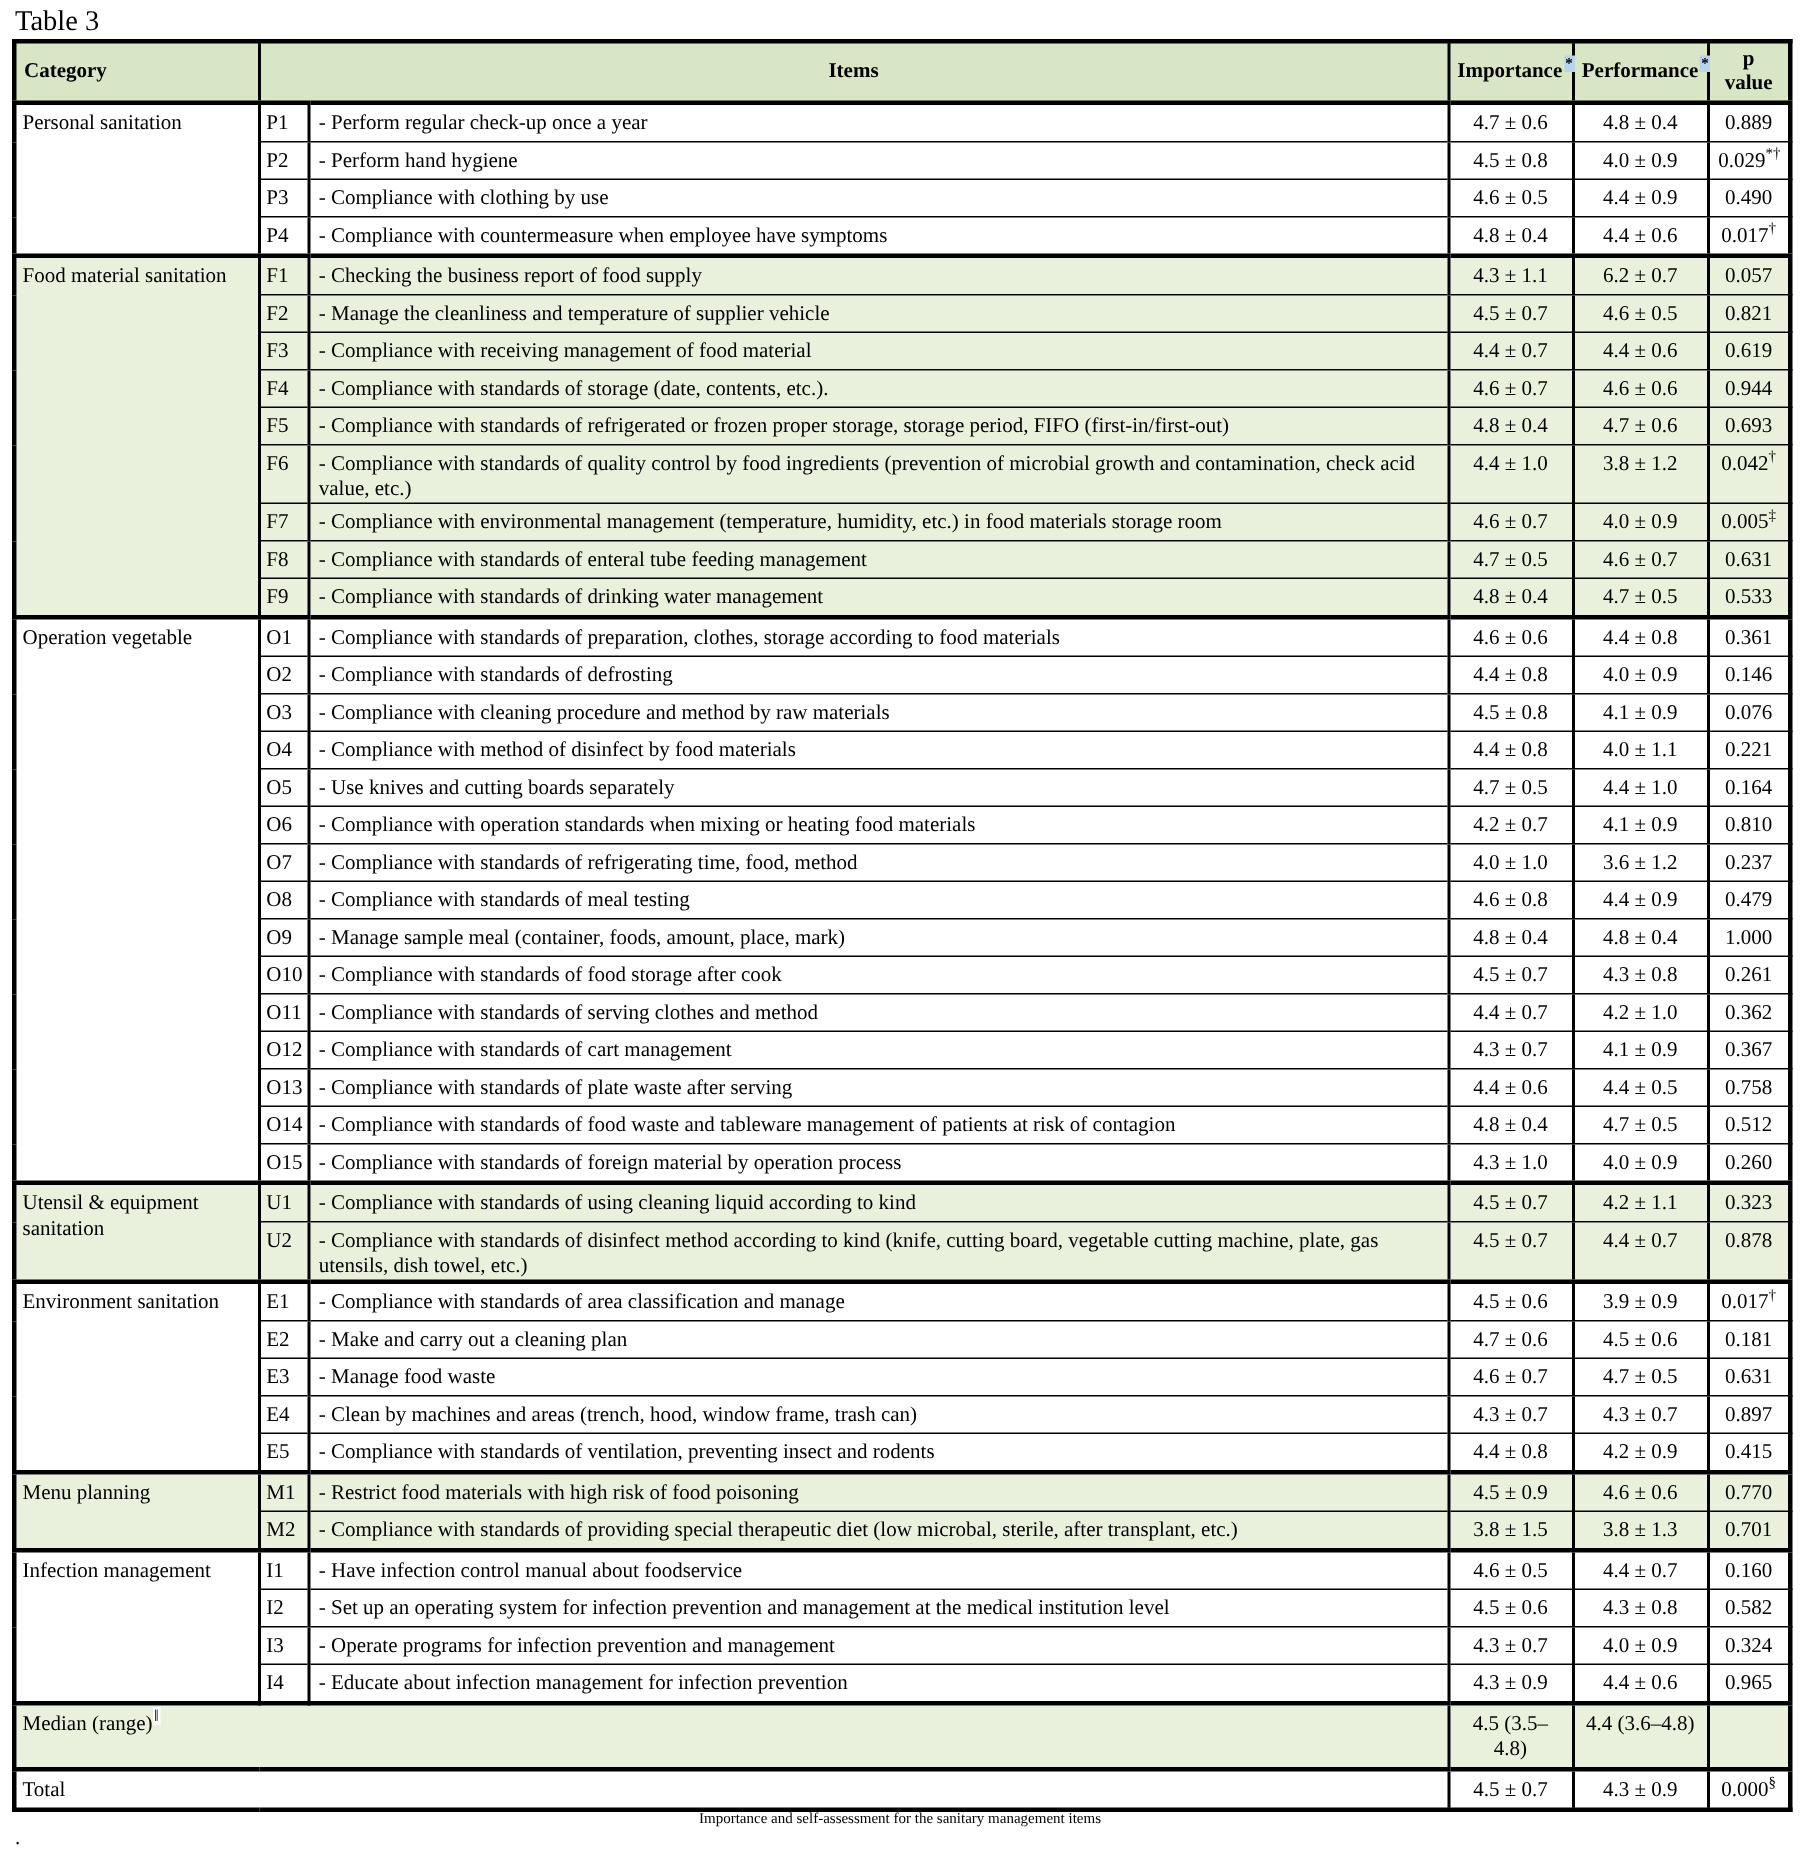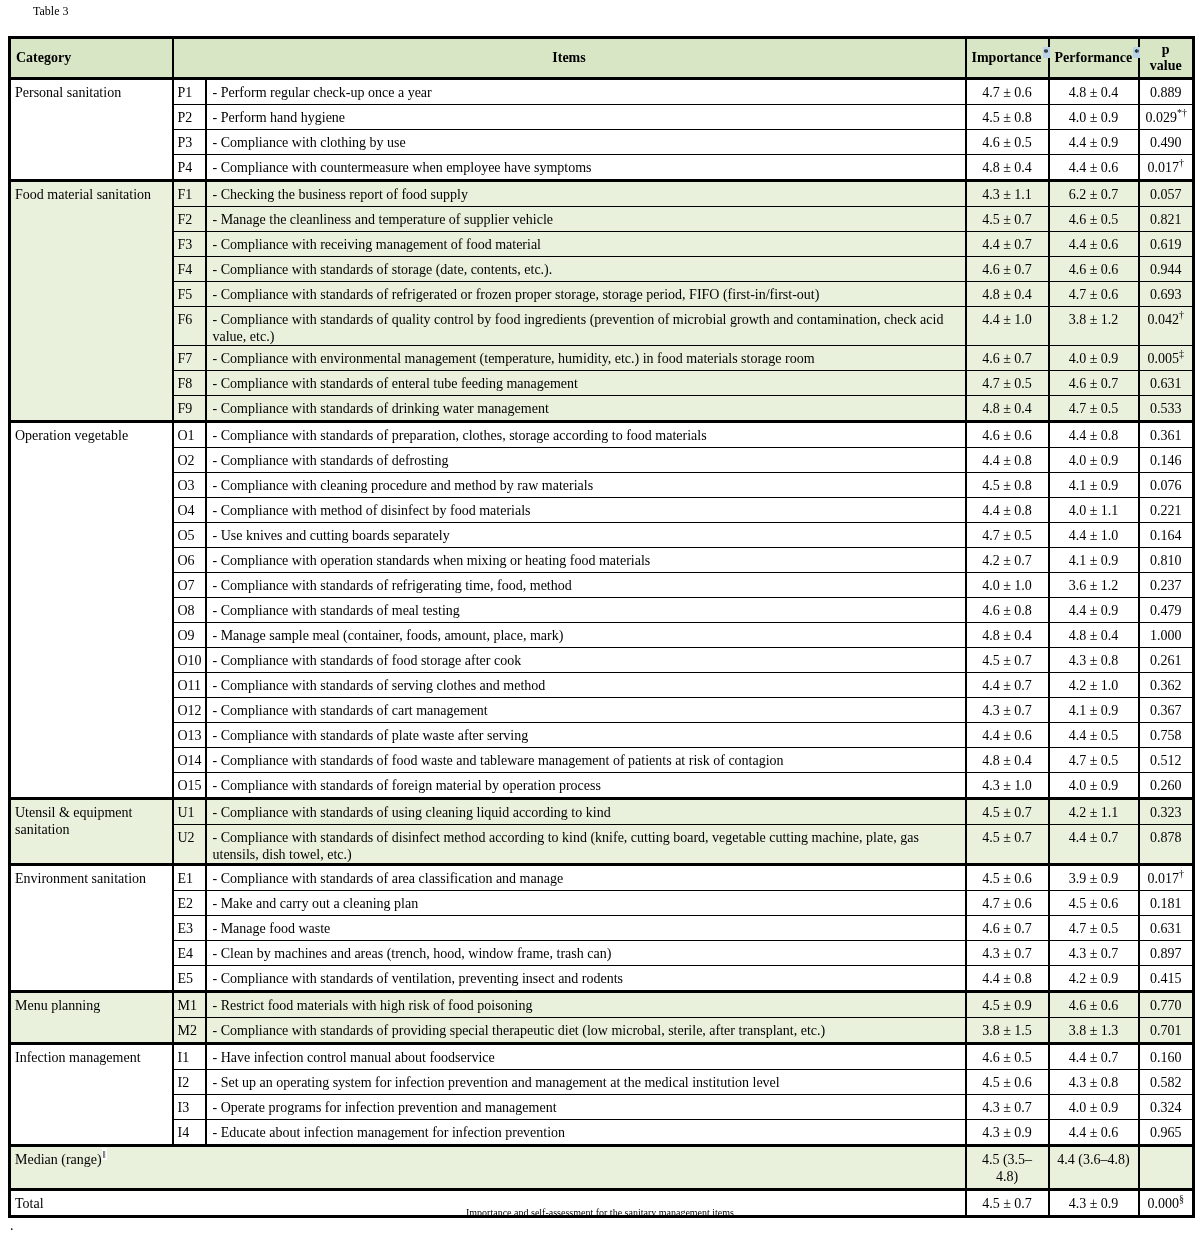--- a/index.html
+++ b/index.html
@@ -7,7 +7,7 @@
     width:1200px; height:1236px; background:#ffffff; color:#000;
     font-family:"Liberation Serif", serif; position:relative;
   }
-  .page-title { position:absolute; left:10px; top:4px; font-size:12px;margin-left:23px; }
+  .page-title { position:absolute; left:10px; top:4px; font-size:19px; }
   table.ipa {
     position:absolute; left:8px; top:36px; width:1184px;
     border-collapse:collapse; table-layout:fixed;

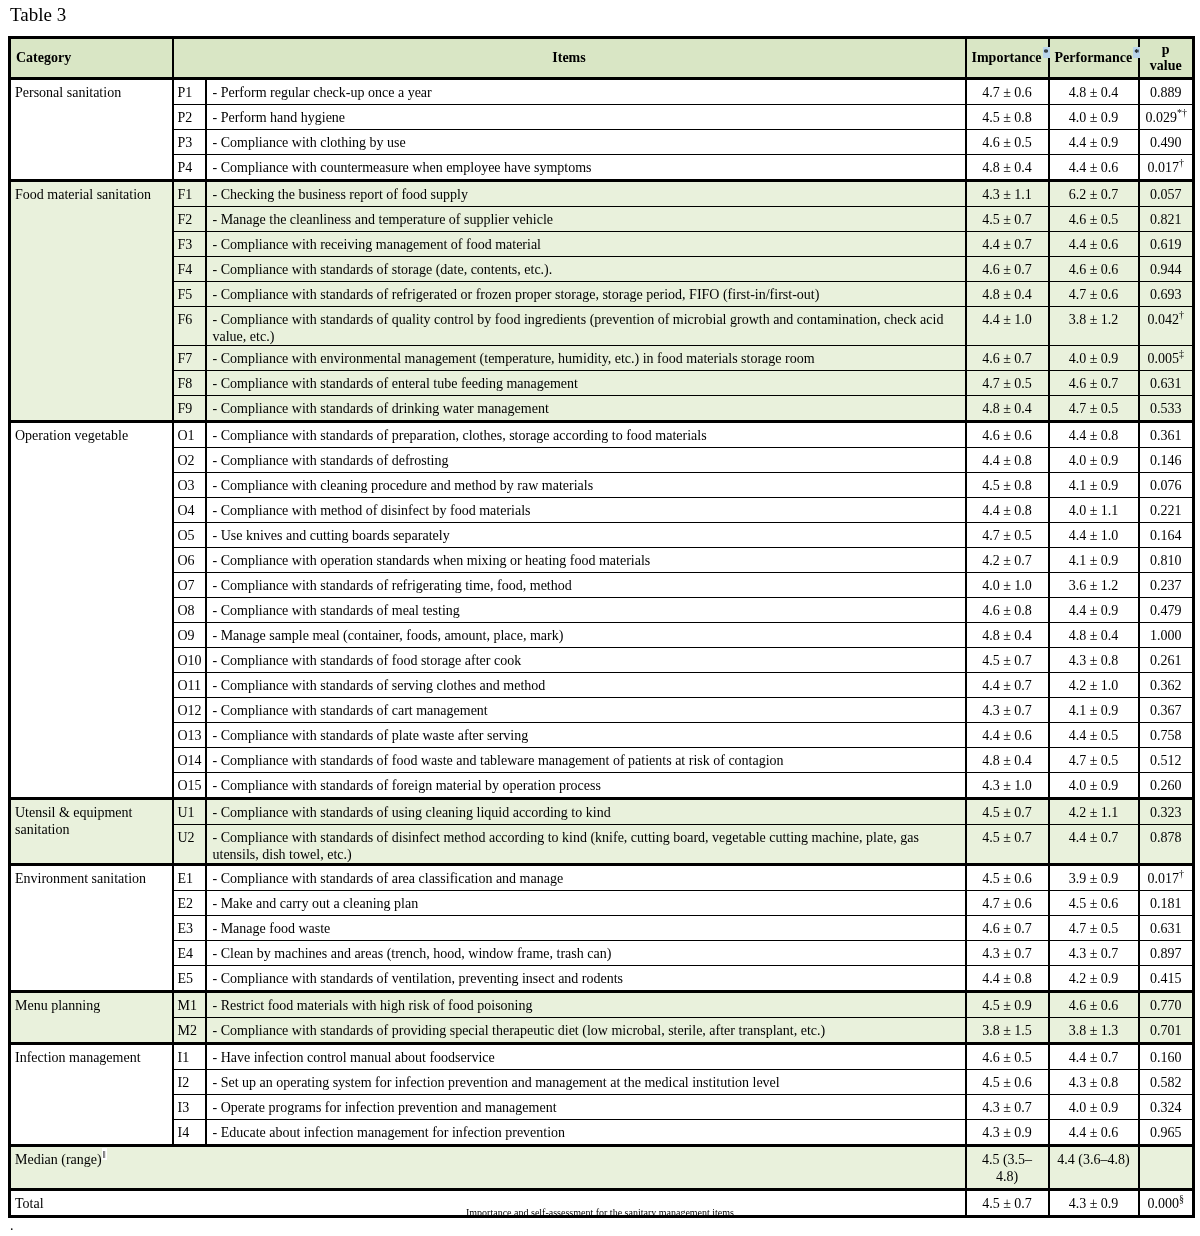--- a/index.html
+++ b/index.html
@@ -9,7 +9,7 @@
   }
   .page-title { position:absolute; left:10px; top:4px; font-size:19px; }
   table.ipa {
-    position:absolute; left:8px; top:36px; width:1184px;
+    position:absolute; left:8px; top:26px; width:1184px;
     border-collapse:collapse; table-layout:fixed;
     border:3px solid #000;
   }

